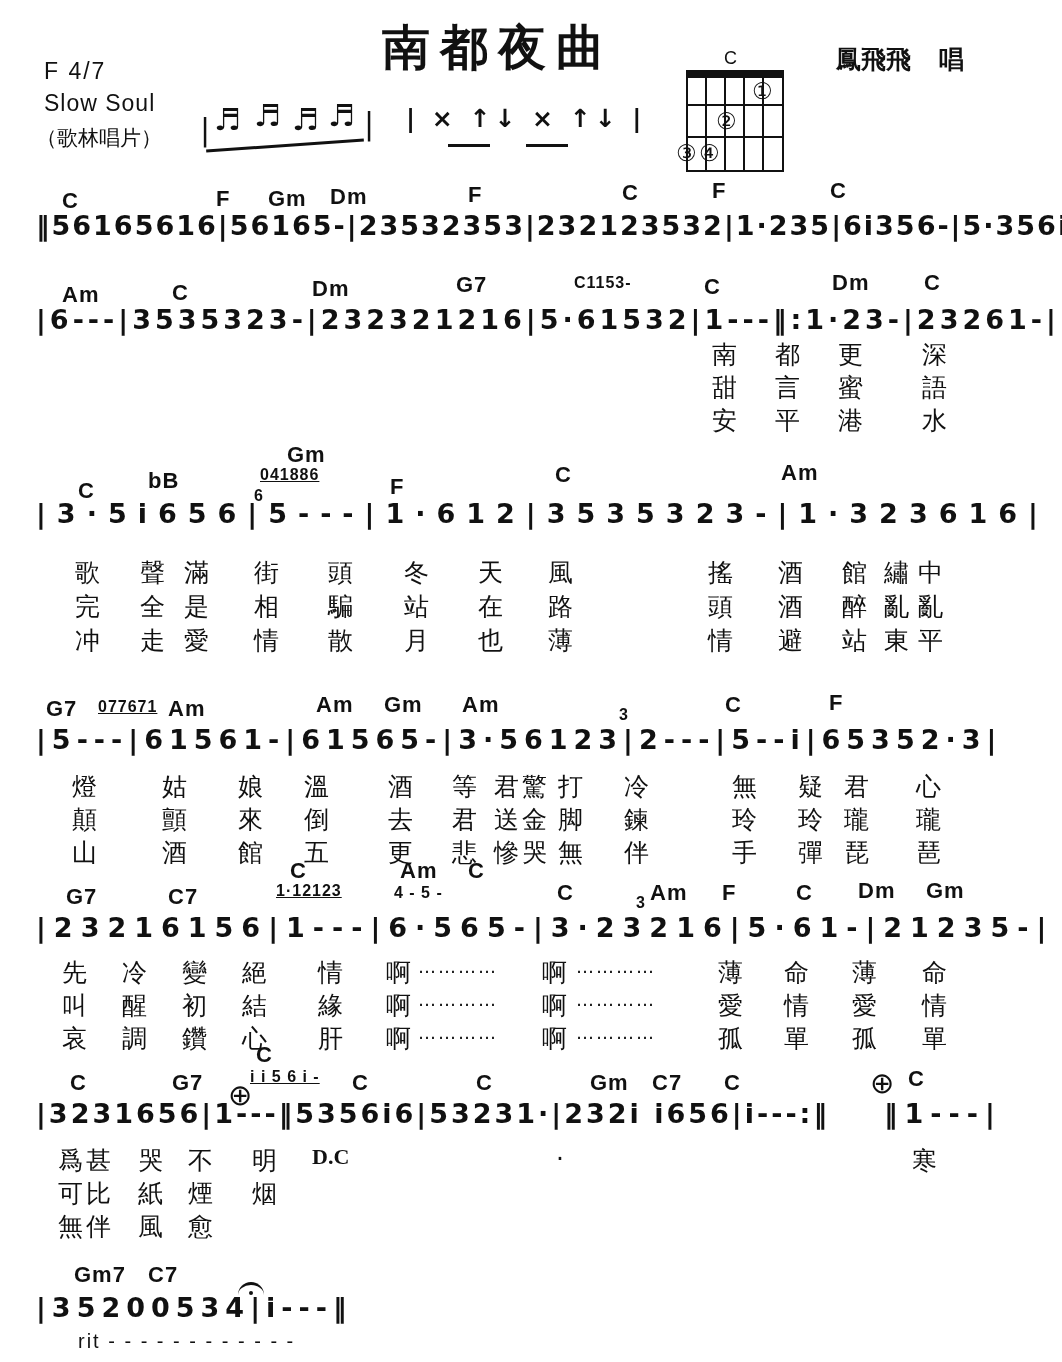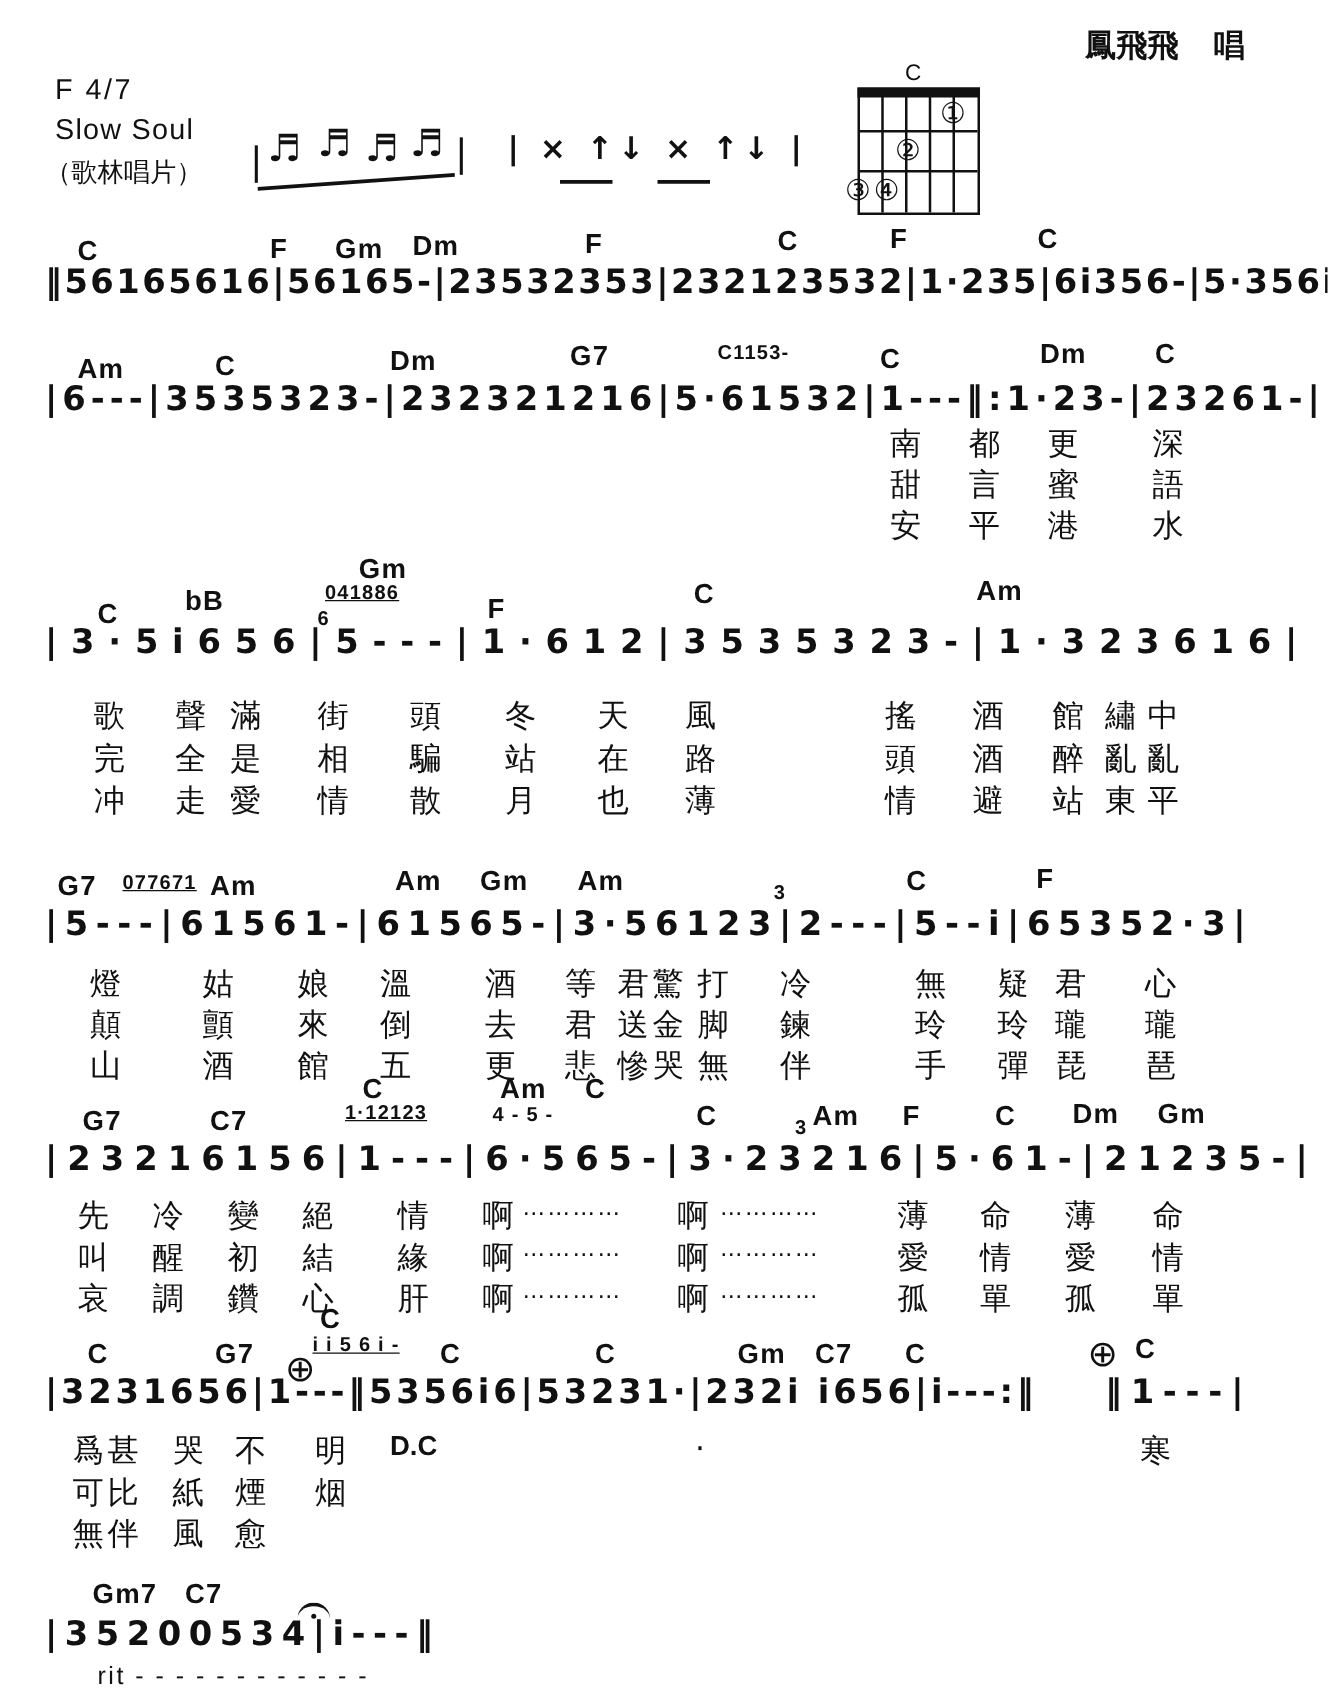--- a/index.html
+++ b/index.html
@@ -54,6 +54,7 @@
   <div class="abs key" style="left:44px;top:58px;">F 4/7</div>
   <div class="abs style" style="left:44px;top:90px;">Slow Soul</div>
   <div class="abs label" style="left:36px;top:124px;">（歌林唱片）</div>
+  <div class="abs title" style="left:382px;top:16px;">南都夜曲</div>
   <div class="abs singer" style="left:836px;top:20px;margin-left:32px;"><span>鳳飛飛</span><span class="suffix">唱</span></div>
 
   <div class="abs strum" style="left:406px;top:104px;">| × ↑↓ × ↑↓ |</div>

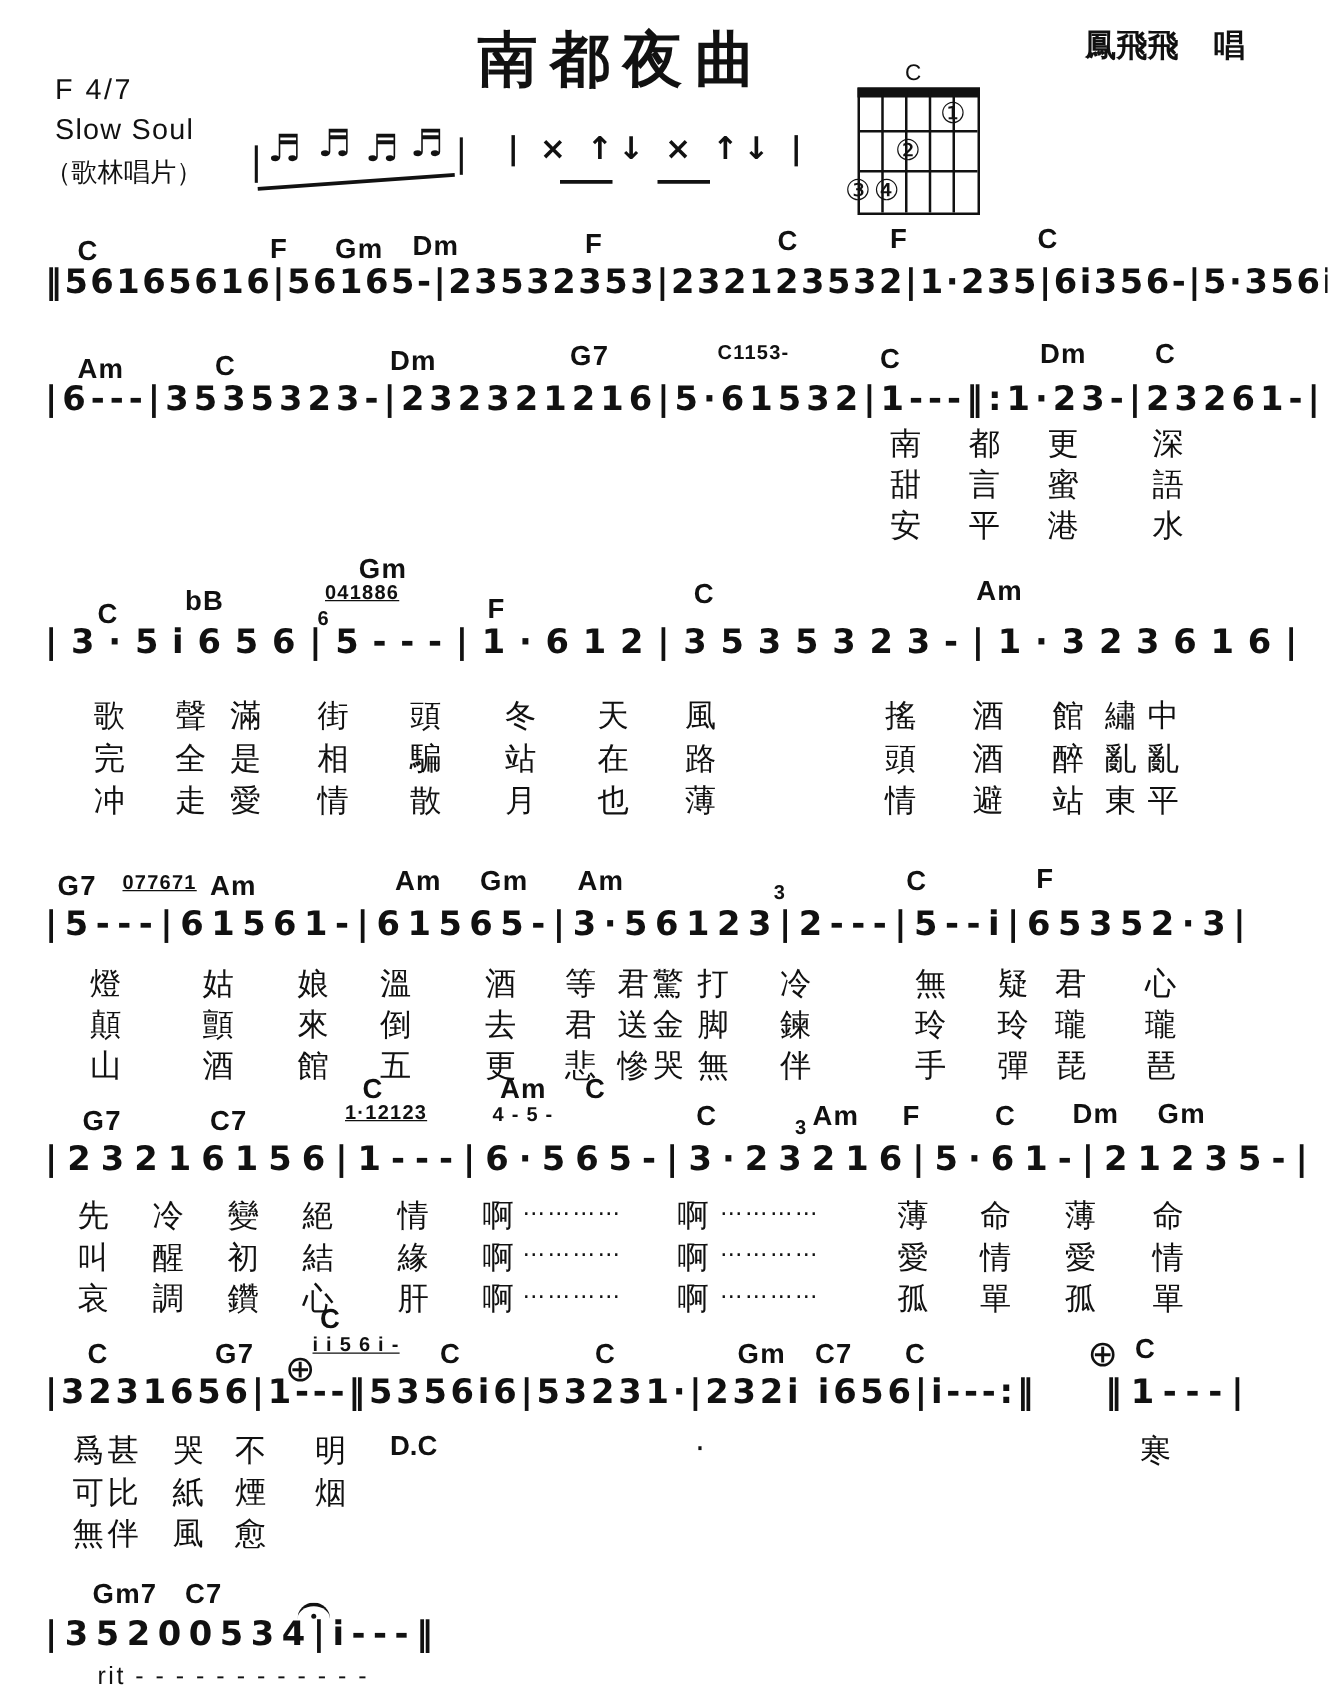--- a/index.html
+++ b/index.html
@@ -55,7 +55,7 @@
   <div class="abs style" style="left:44px;top:90px;">Slow Soul</div>
   <div class="abs label" style="left:36px;top:124px;">（歌林唱片）</div>
   <div class="abs title" style="left:382px;top:16px;">南都夜曲</div>
-  <div class="abs singer" style="left:836px;top:20px;margin-left:32px;"><span>鳳飛飛</span><span class="suffix">唱</span></div>
+  <div class="abs singer" style="left:836px;top:43px;"><span>鳳飛飛</span><span class="suffix">唱</span></div>
 
   <div class="abs strum" style="left:406px;top:104px;">| × ↑↓ × ↑↓ |</div>
   <div class="u-bar" style="left:448px;top:144px;width:42px;"></div>

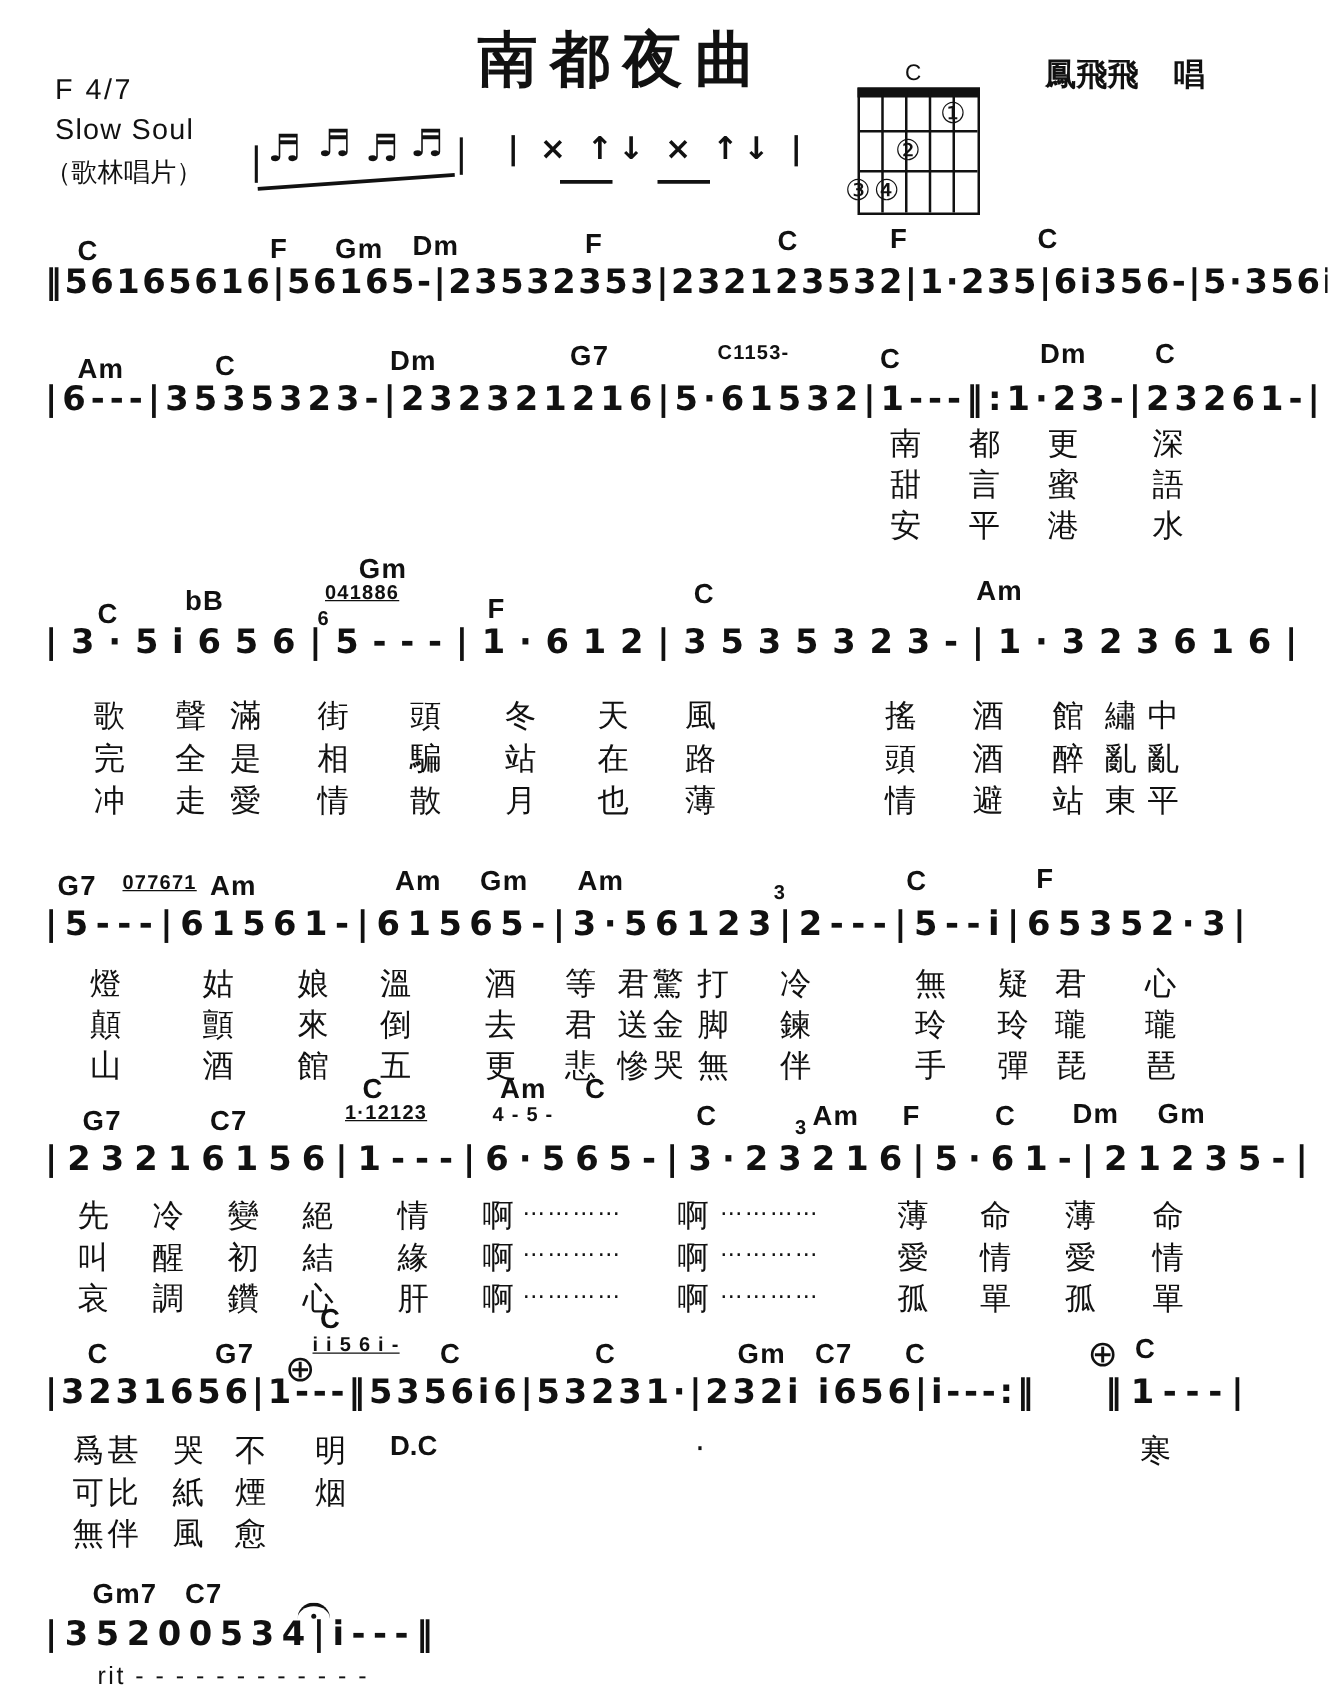--- a/index.html
+++ b/index.html
@@ -43,7 +43,7 @@
   .notes{position:absolute;font-family:"DejaVu Sans",sans-serif;
          font-size:27px;font-weight:bold;white-space:pre;}
   .lyric{position:absolute;font-size:25px;font-family:"DejaVu Sans",sans-serif;white-space:pre;}
-  .lyric.latin{font-size:22px;font-weight:600;font-family:Liberation Sans, sans-serif;}
+  .lyric.latin{font-size:22px;font-weight:600;font-family:Liberation Serif, serif;}
   .lyric.leader{font-size:18px;letter-spacing:2px;}
 </style>
 </head>

